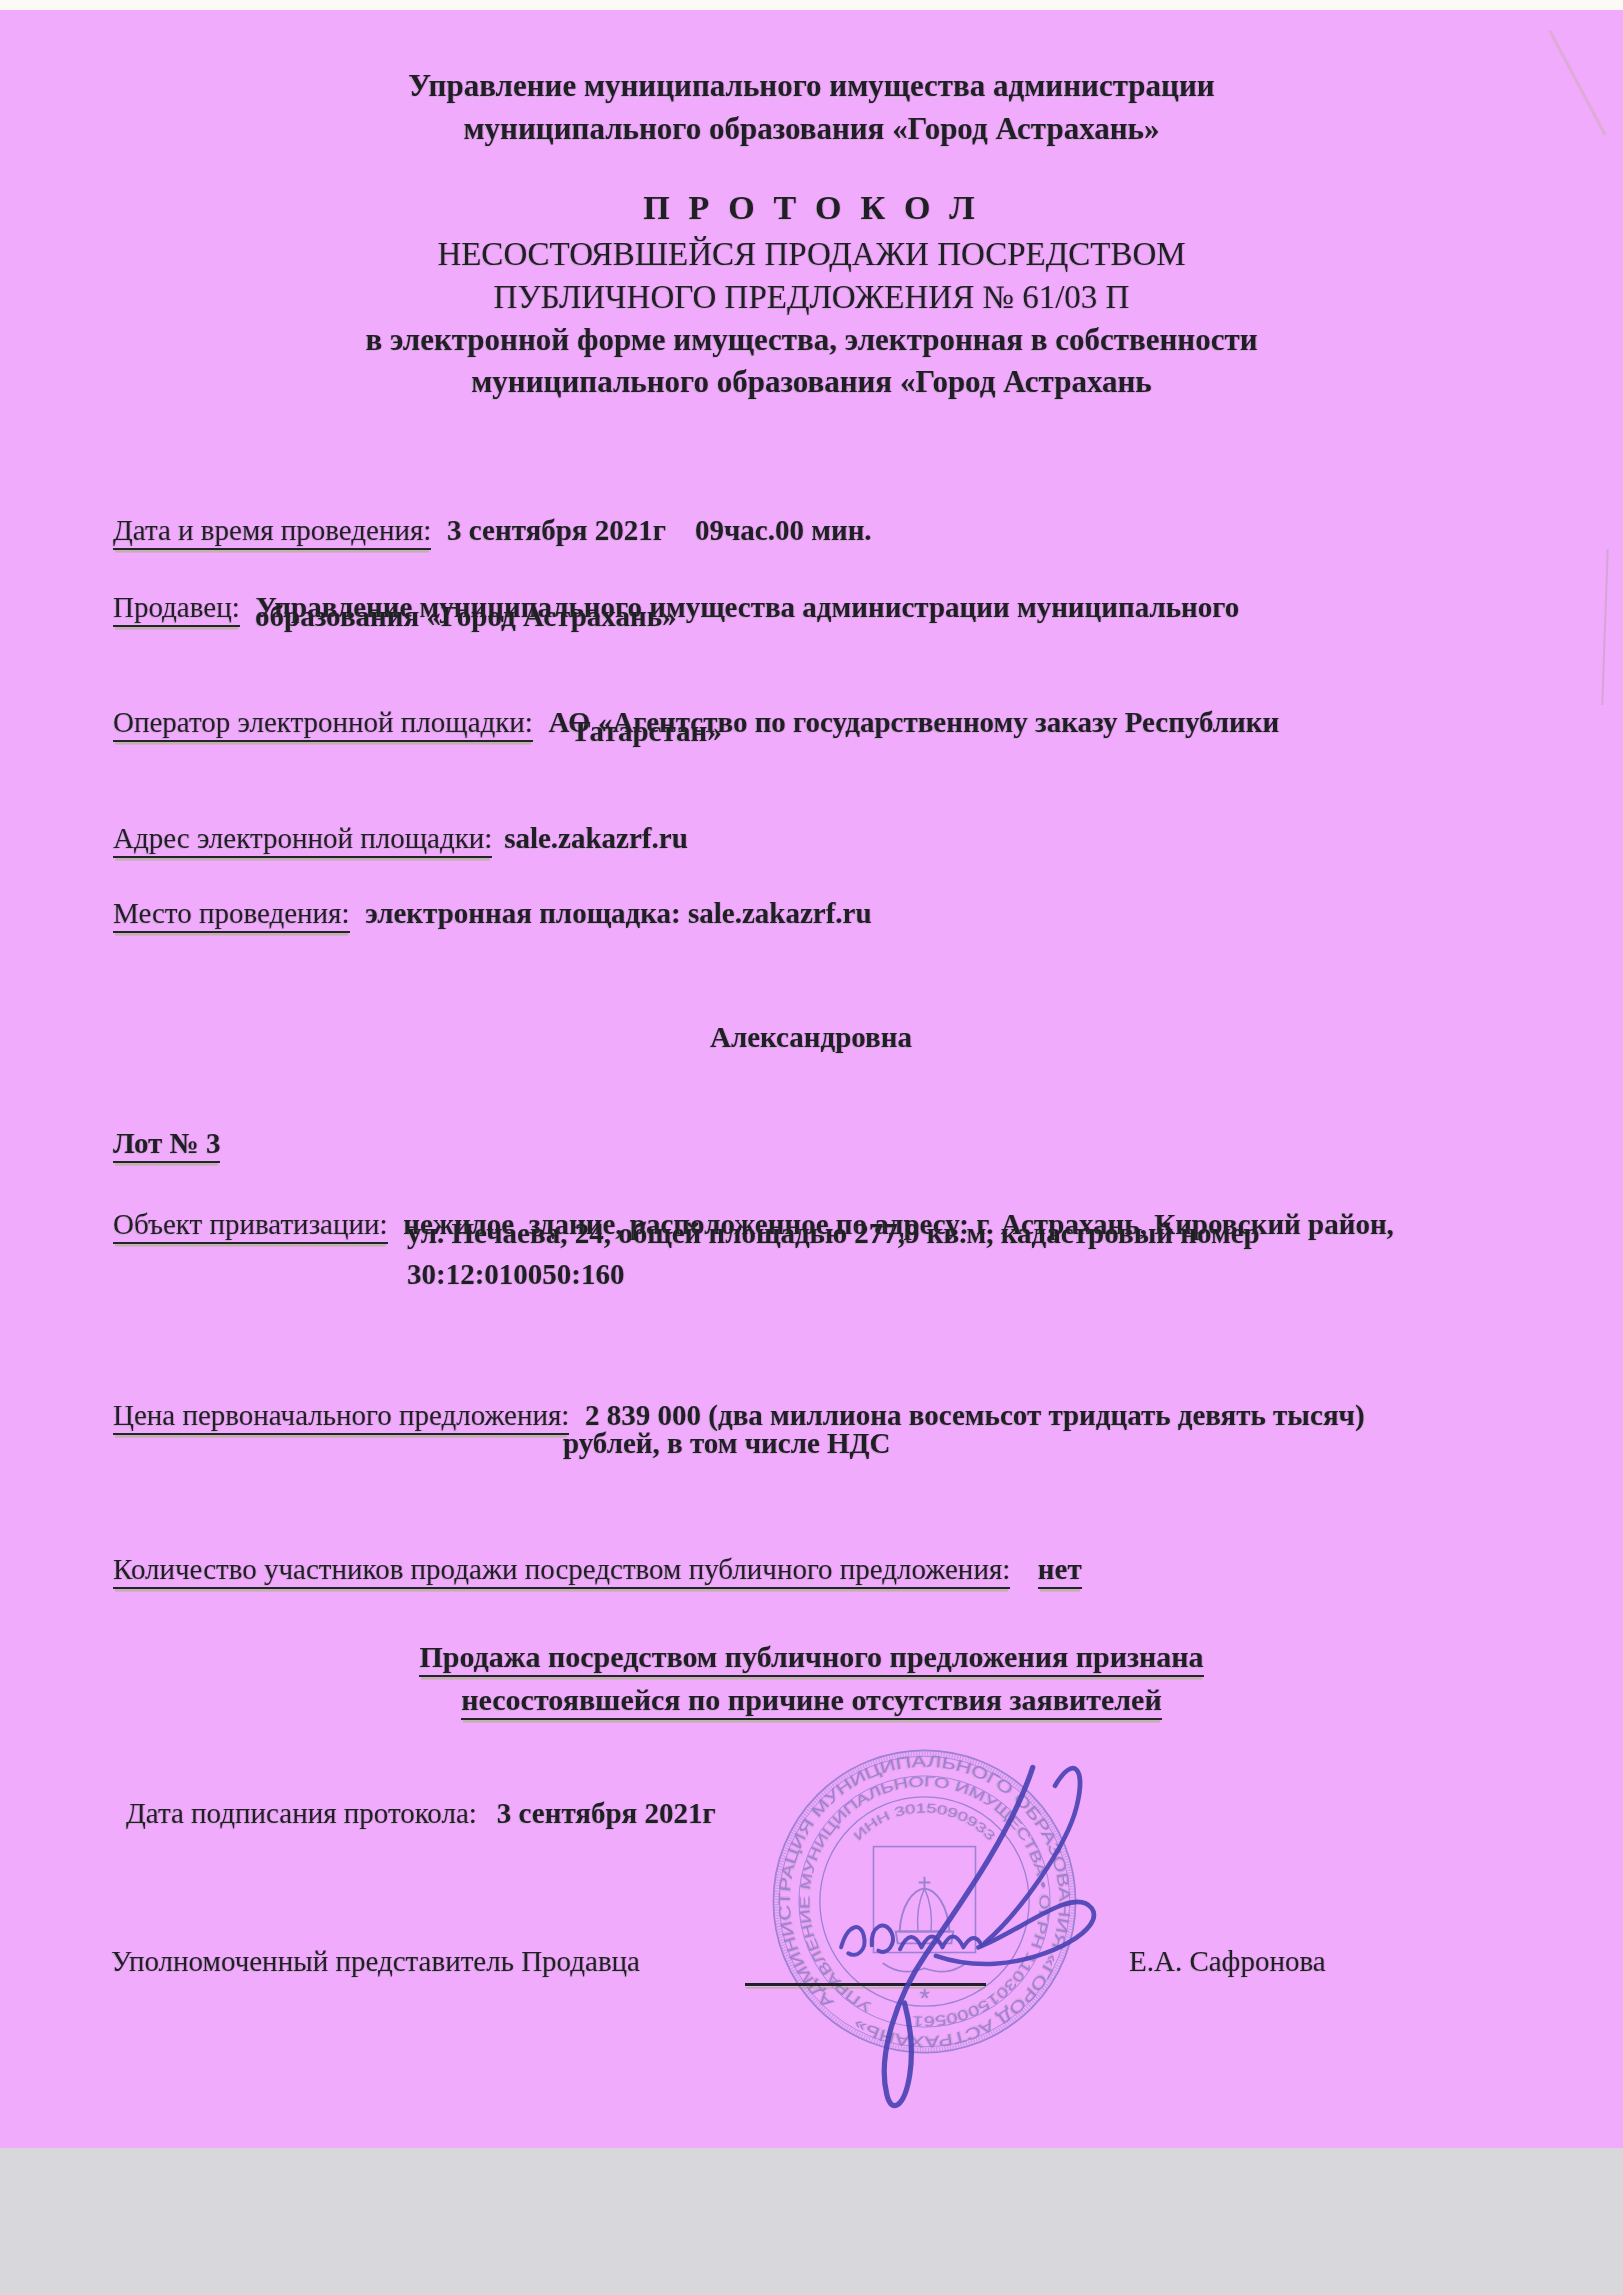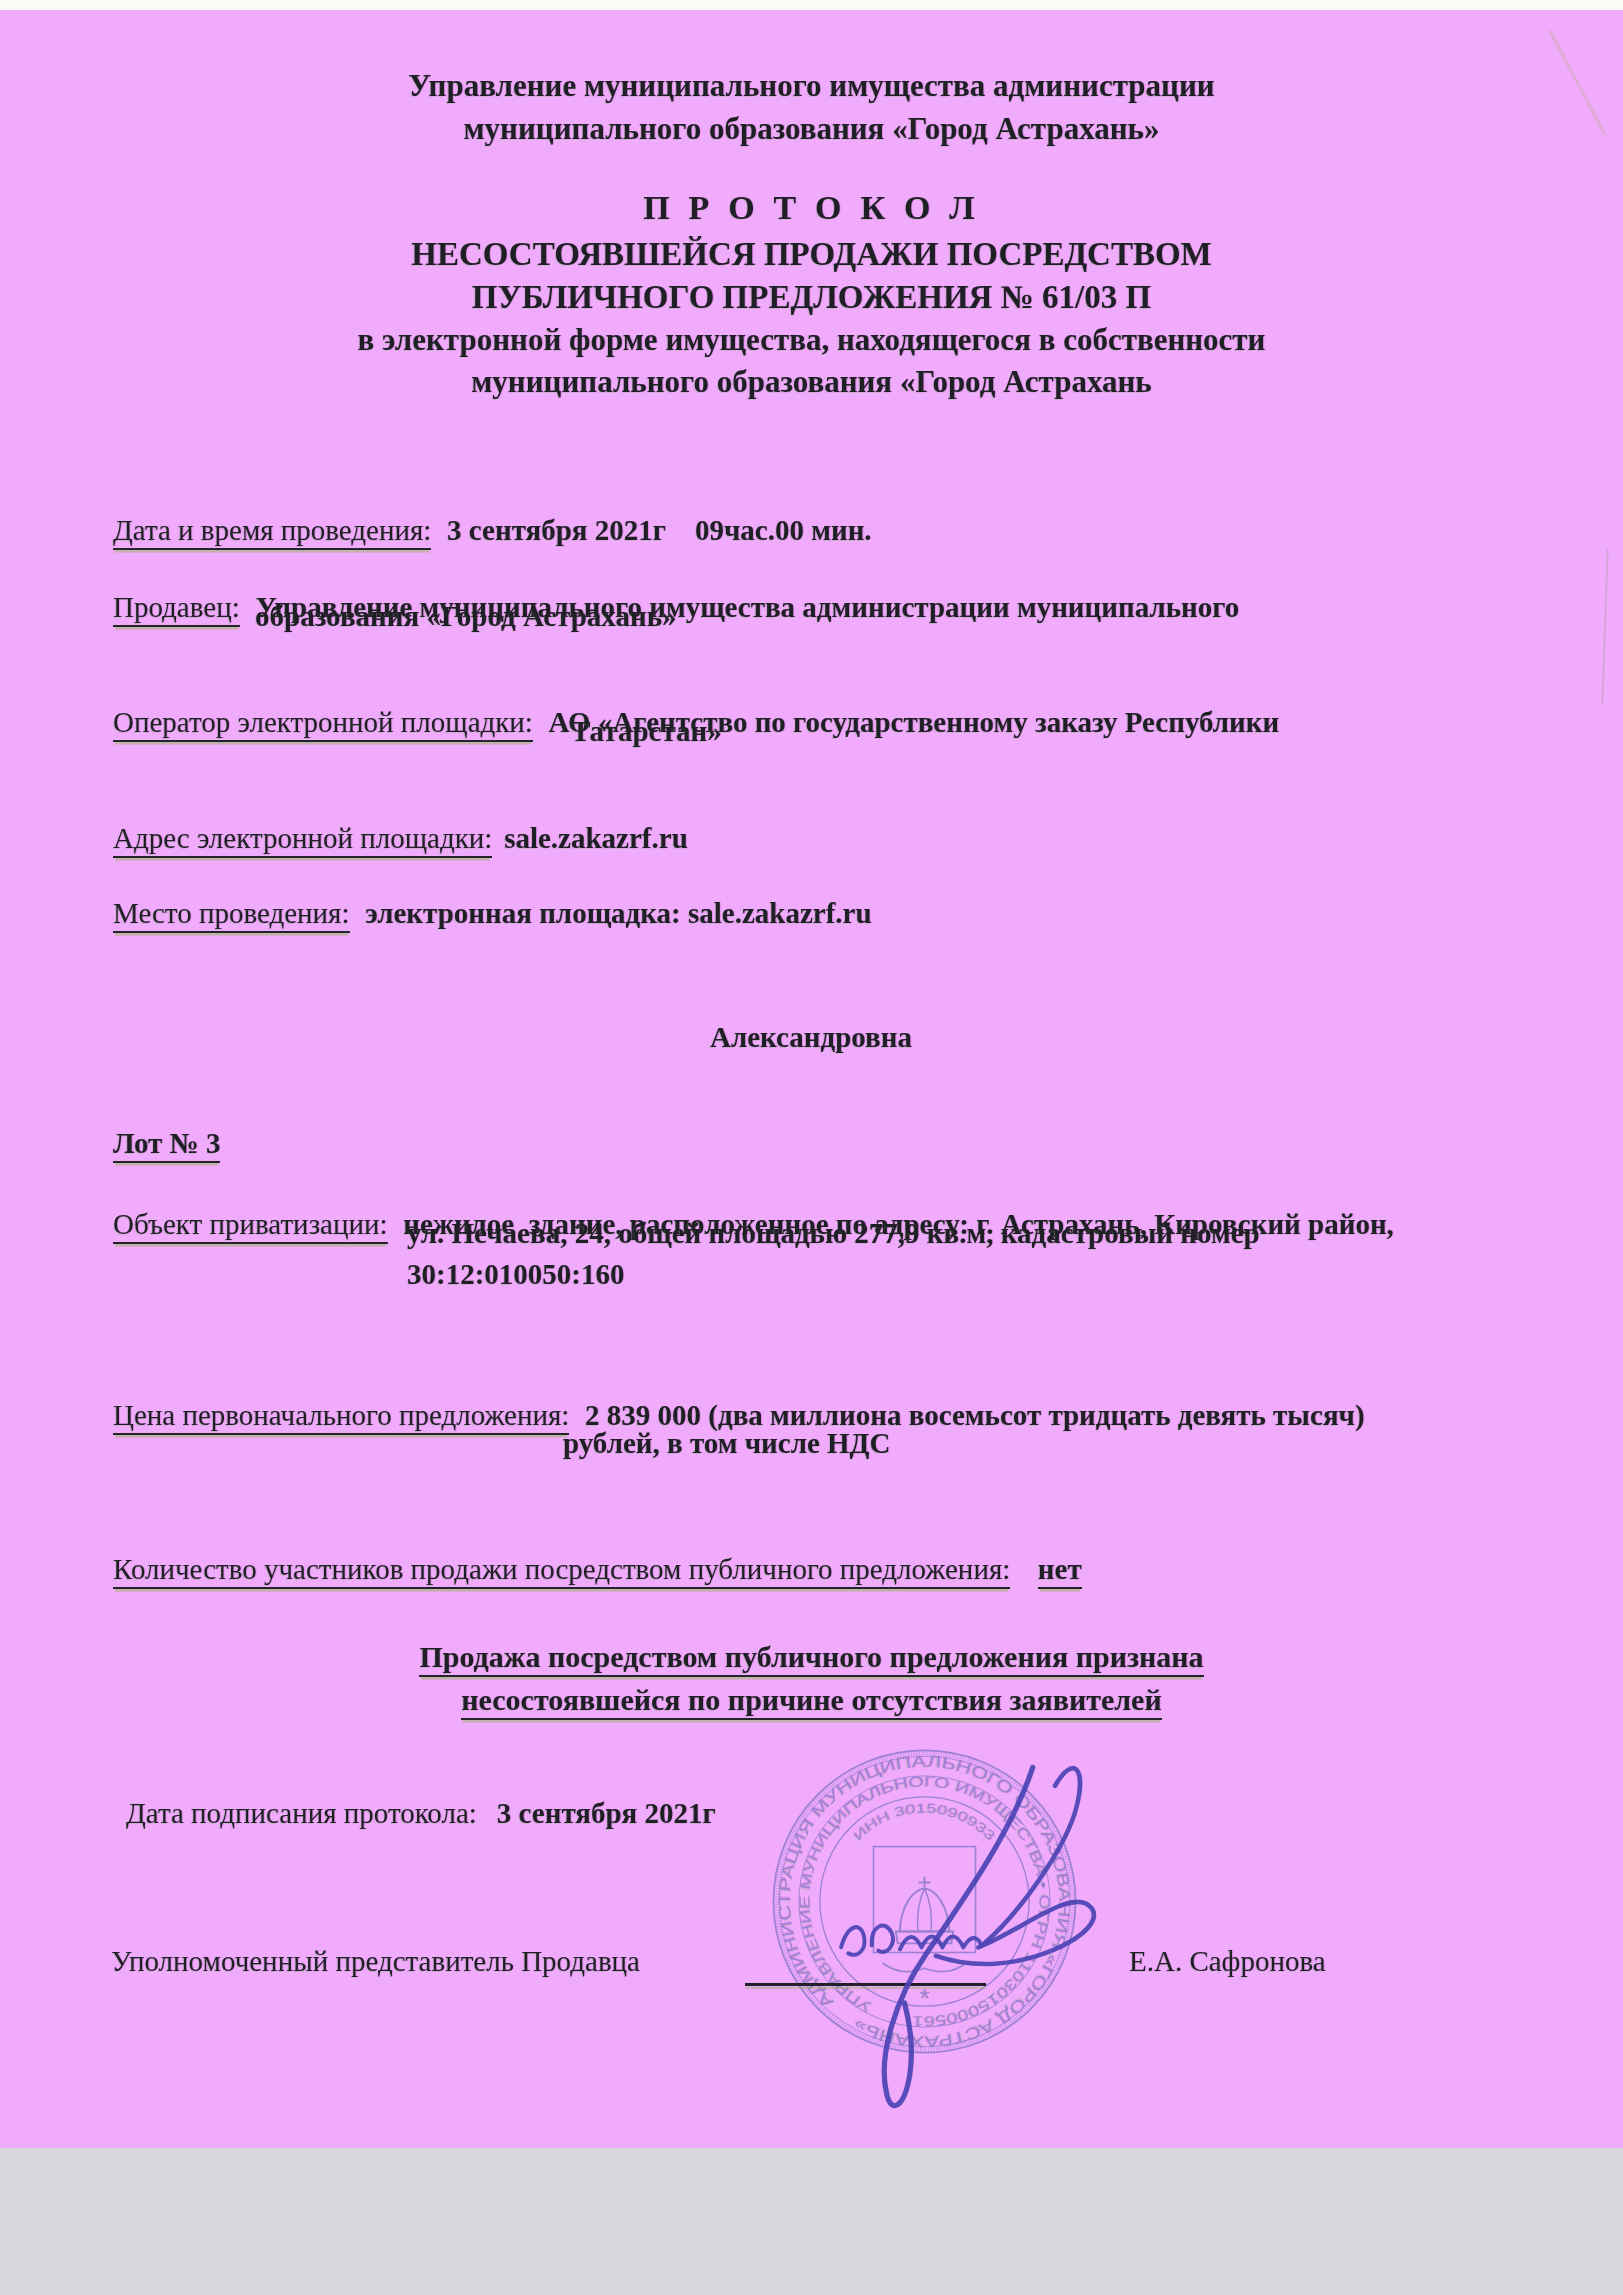--- a/index.html
+++ b/index.html
@@ -25,7 +25,7 @@
 
   .org{font-size:31px;font-weight:bold;}
   .t1{font-size:34px;font-weight:bold;letter-spacing:5.2px;}
-  .t2{font-size:33px;font-weight:bold;text-align:center;}
+  .t2{font-size:33px;font-weight:normal;text-align:center;}
   .t3{font-size:31px;font-weight:bold;}
 
   .field{position:absolute;left:84px;font-size:29px;white-space:pre-wrap;}

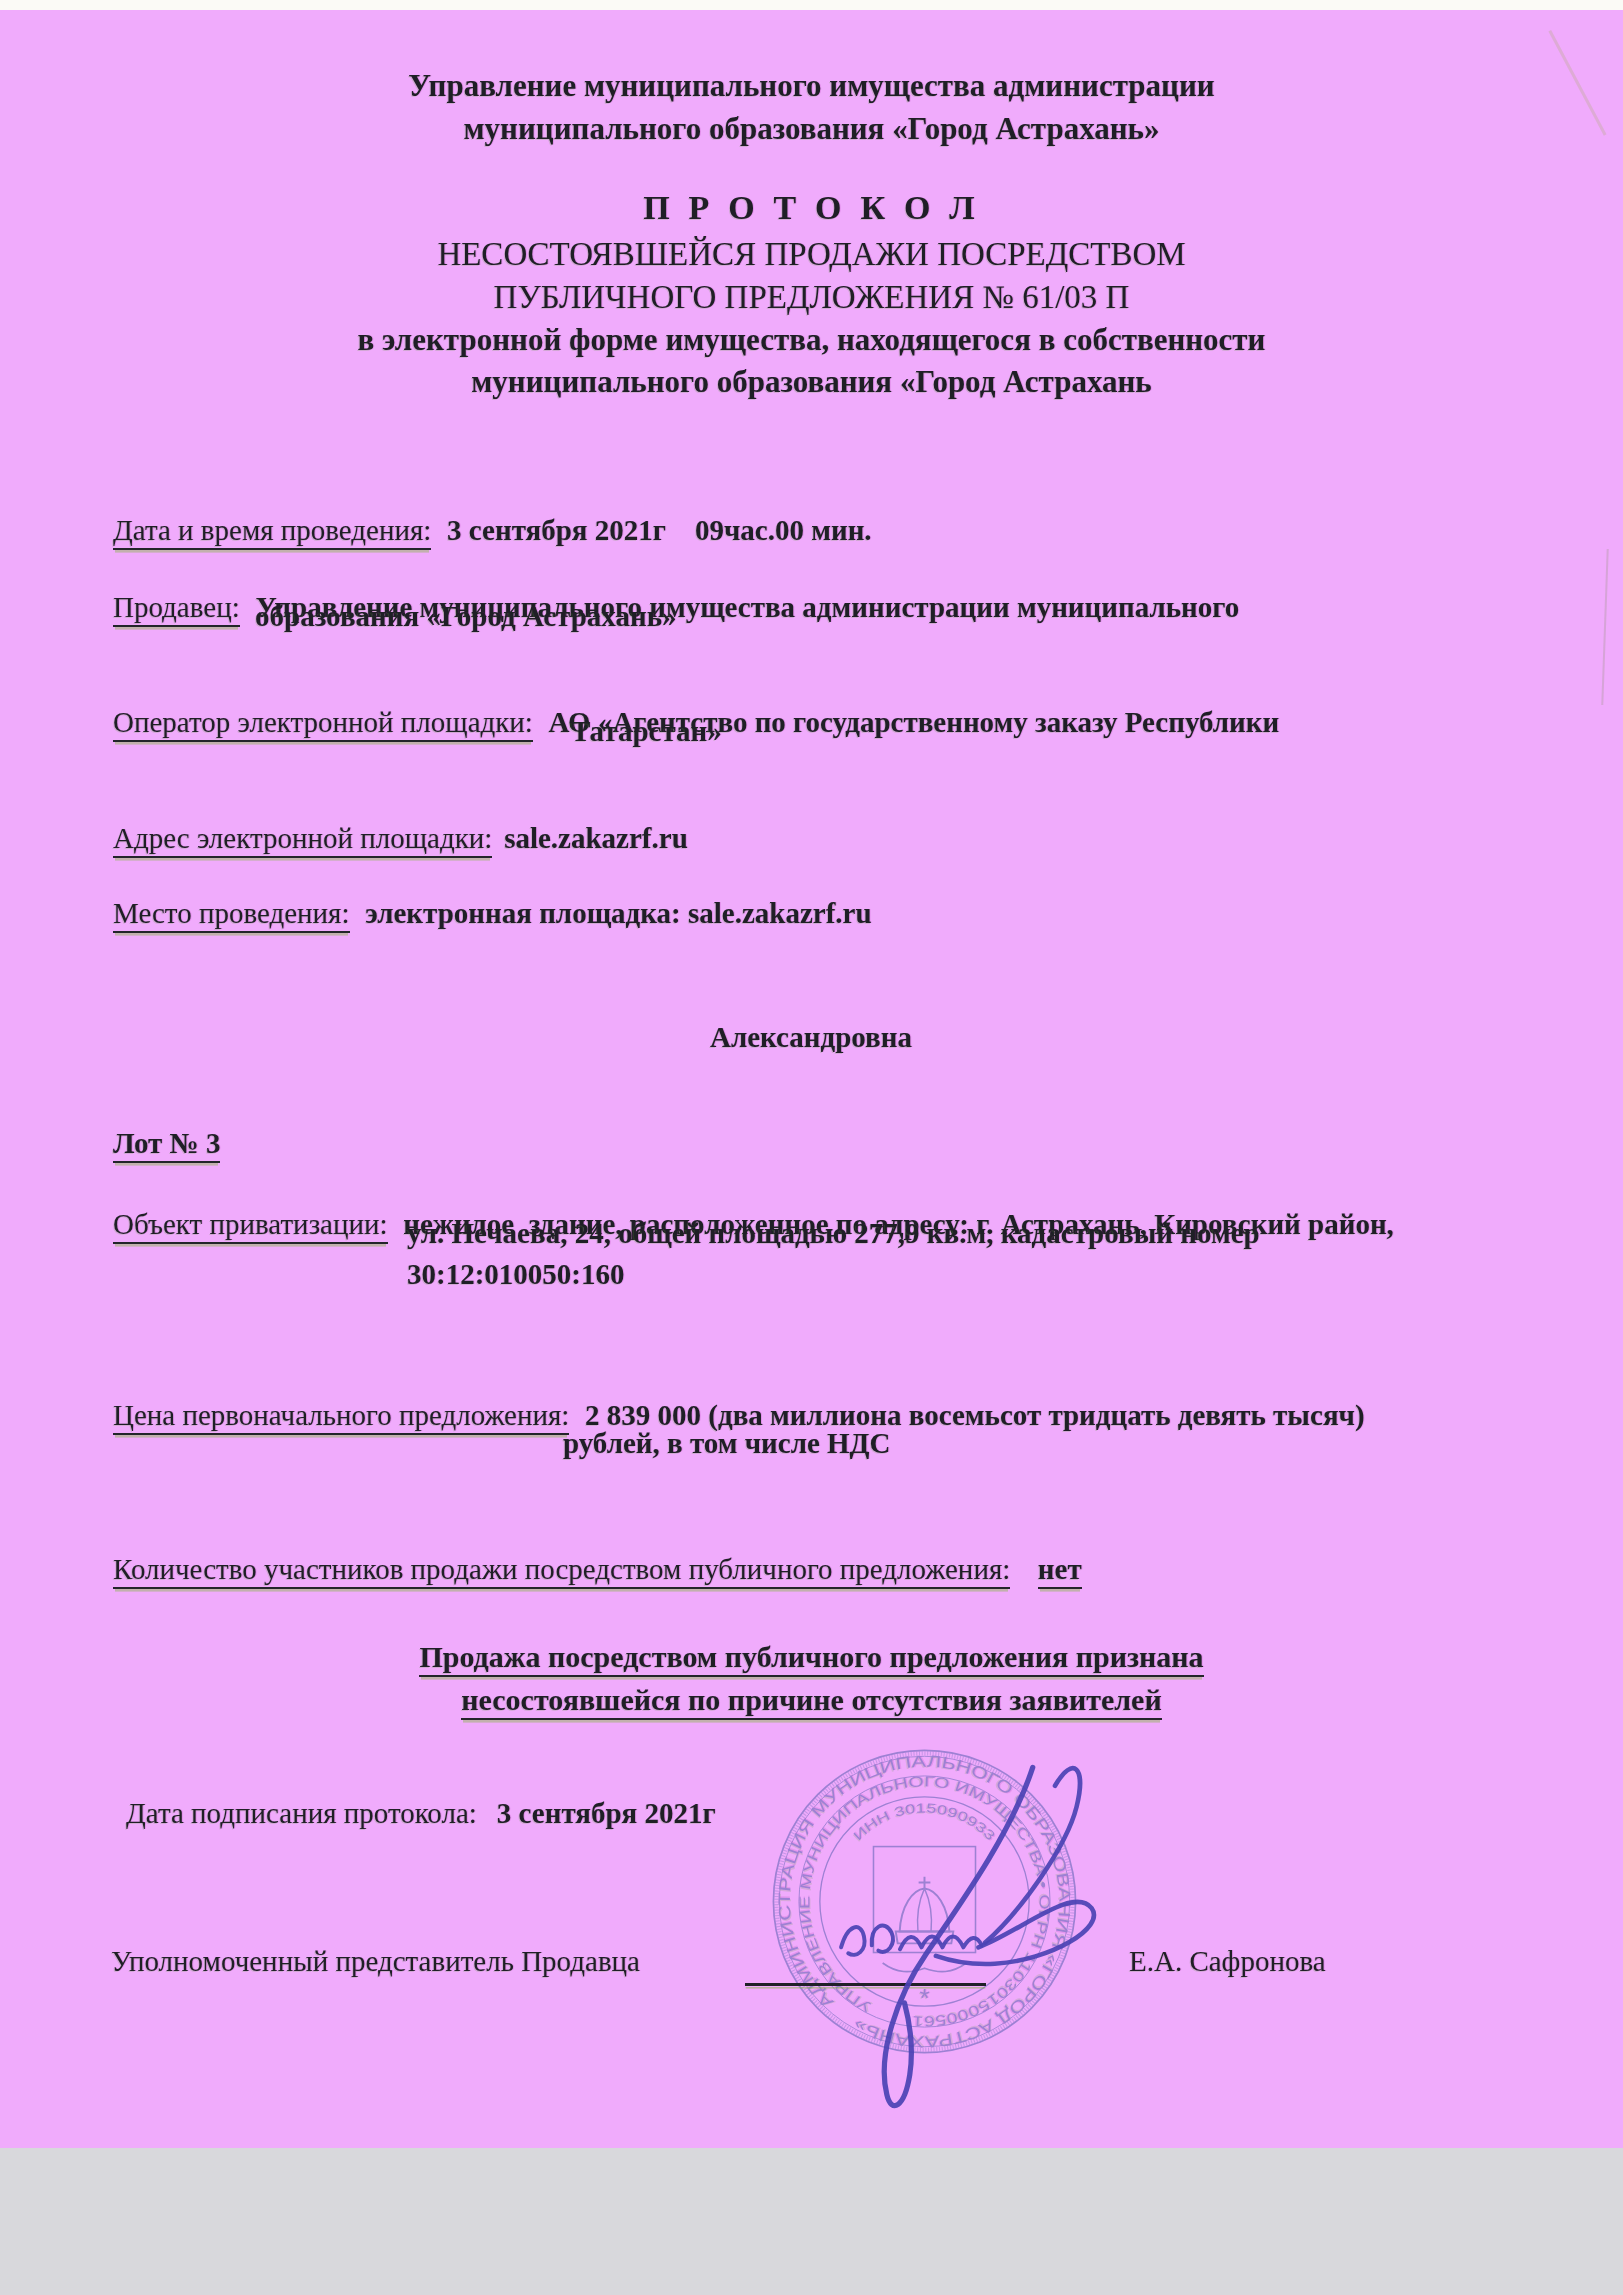--- a/index.html
+++ b/index.html
@@ -58,7 +58,7 @@
   <div class="center-line t1" style="top:189px;">П Р О Т О К О Л</div>
   <div class="center-line t2" style="top:236px;">НЕСОСТОЯВШЕЙСЯ  ПРОДАЖИ  ПОСРЕДСТВОМ</div>
   <div class="center-line t2" style="top:279px;">ПУБЛИЧНОГО ПРЕДЛОЖЕНИЯ  № 61/03 П</div>
-  <div class="center-line t3" style="top:322px;">в электронной форме имущества, находящегося  в собственности</div>
+  <div class="center-line t3" style="top:322px;">в электронной форме имущества, электронная  в собственности</div>
   <div class="center-line t3" style="top:364px;">муниципального образования «Город Астрахань</div>
 
   <div class="field" style="top:481px;">

